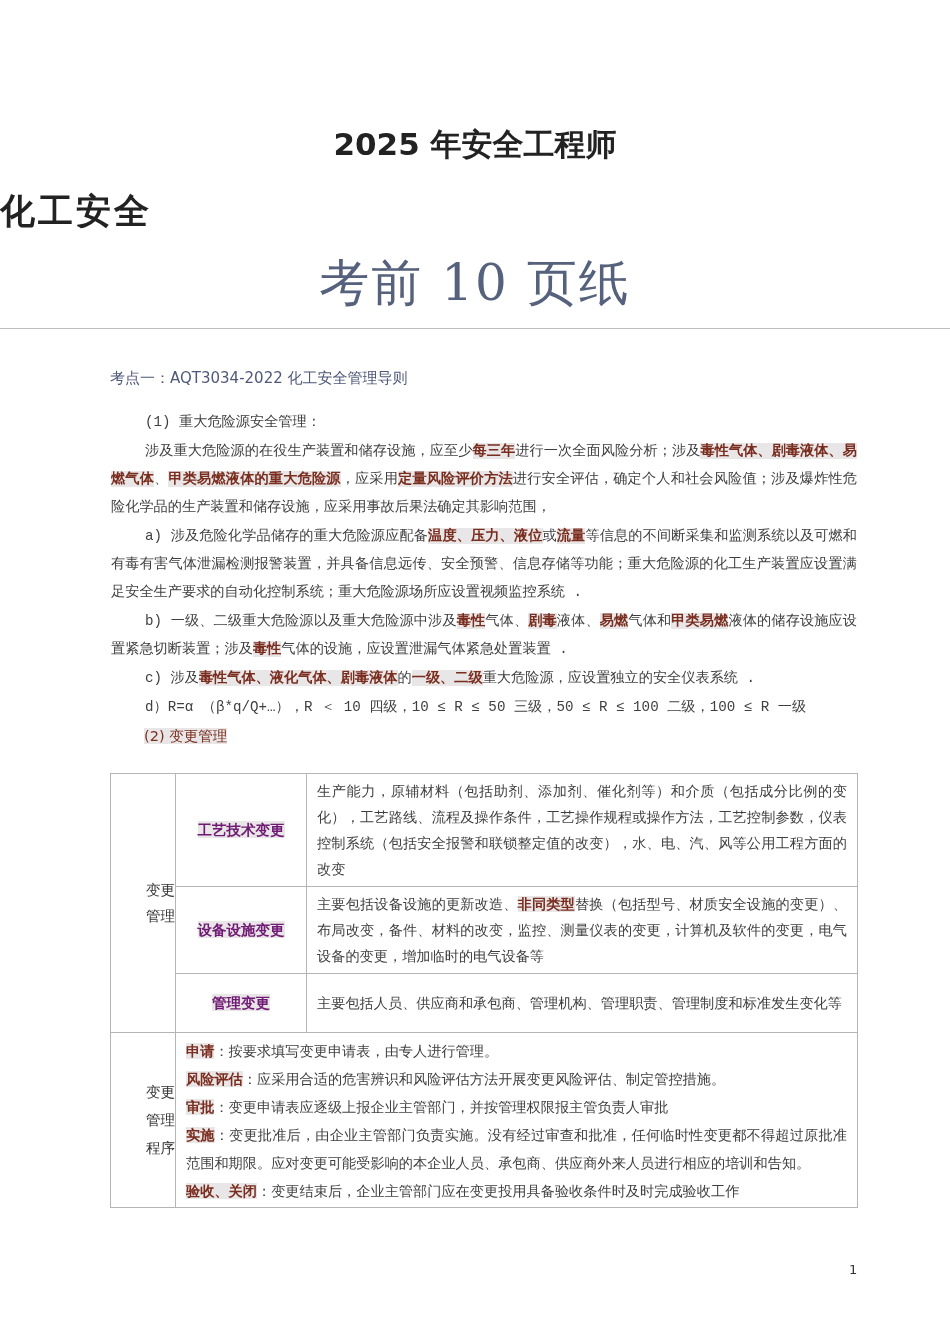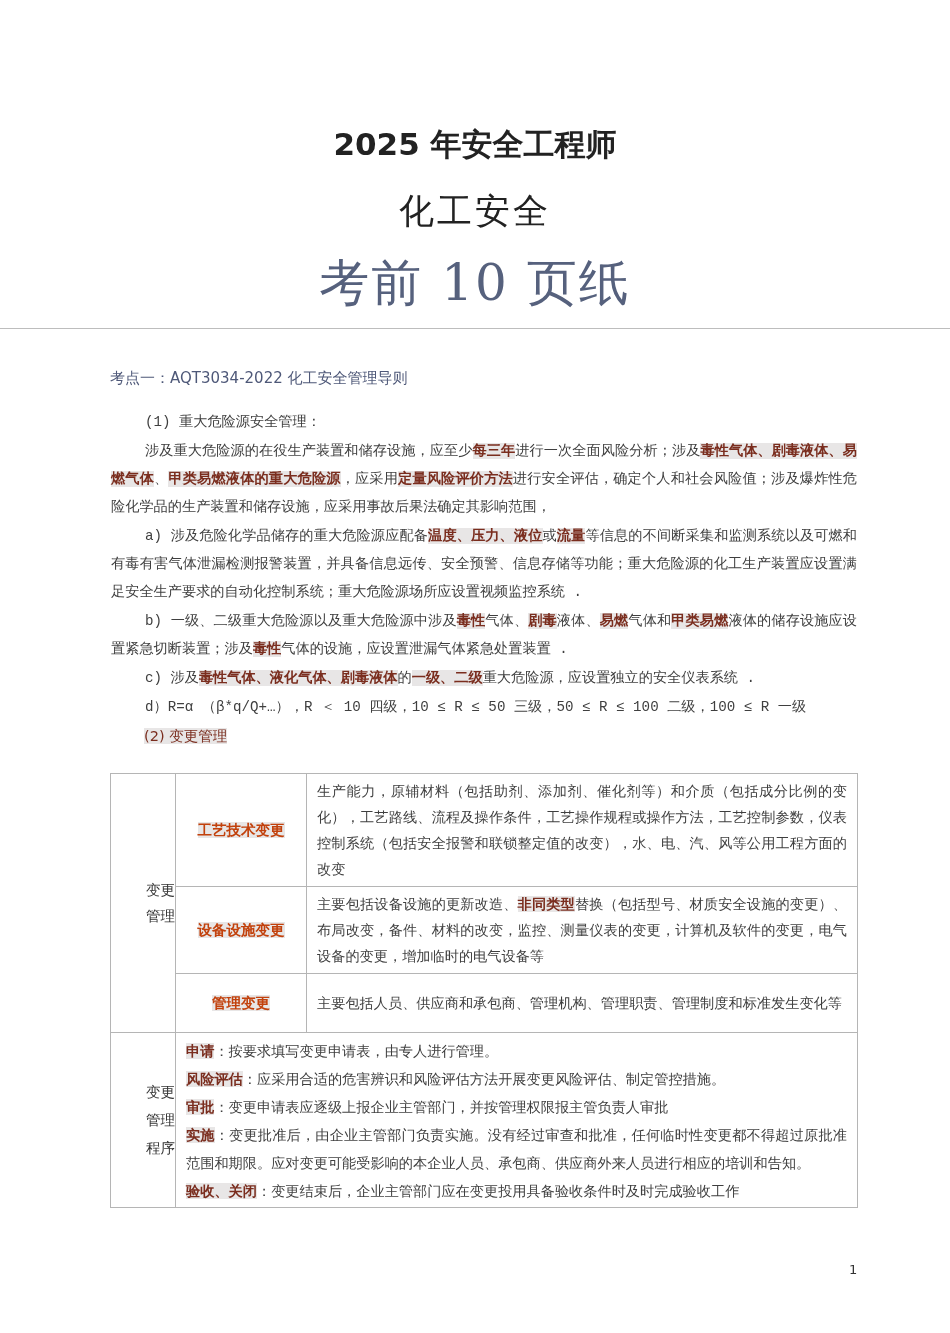--- a/index.html
+++ b/index.html
@@ -36,9 +36,9 @@
     position: absolute;
     top: 176px;
     width: 100%;
-    text-align: center;
-    font-family: "DejaVu Sans", "Liberation Sans", sans-serif;
-    font-weight: normal;
+    text-align: left;
+    font-family: "DejaVu Sans", "Liberation Sans", sans-serif;
+    font-weight: bold;
     font-size: 35px;
     color: #222222;
     letter-spacing: 3px;

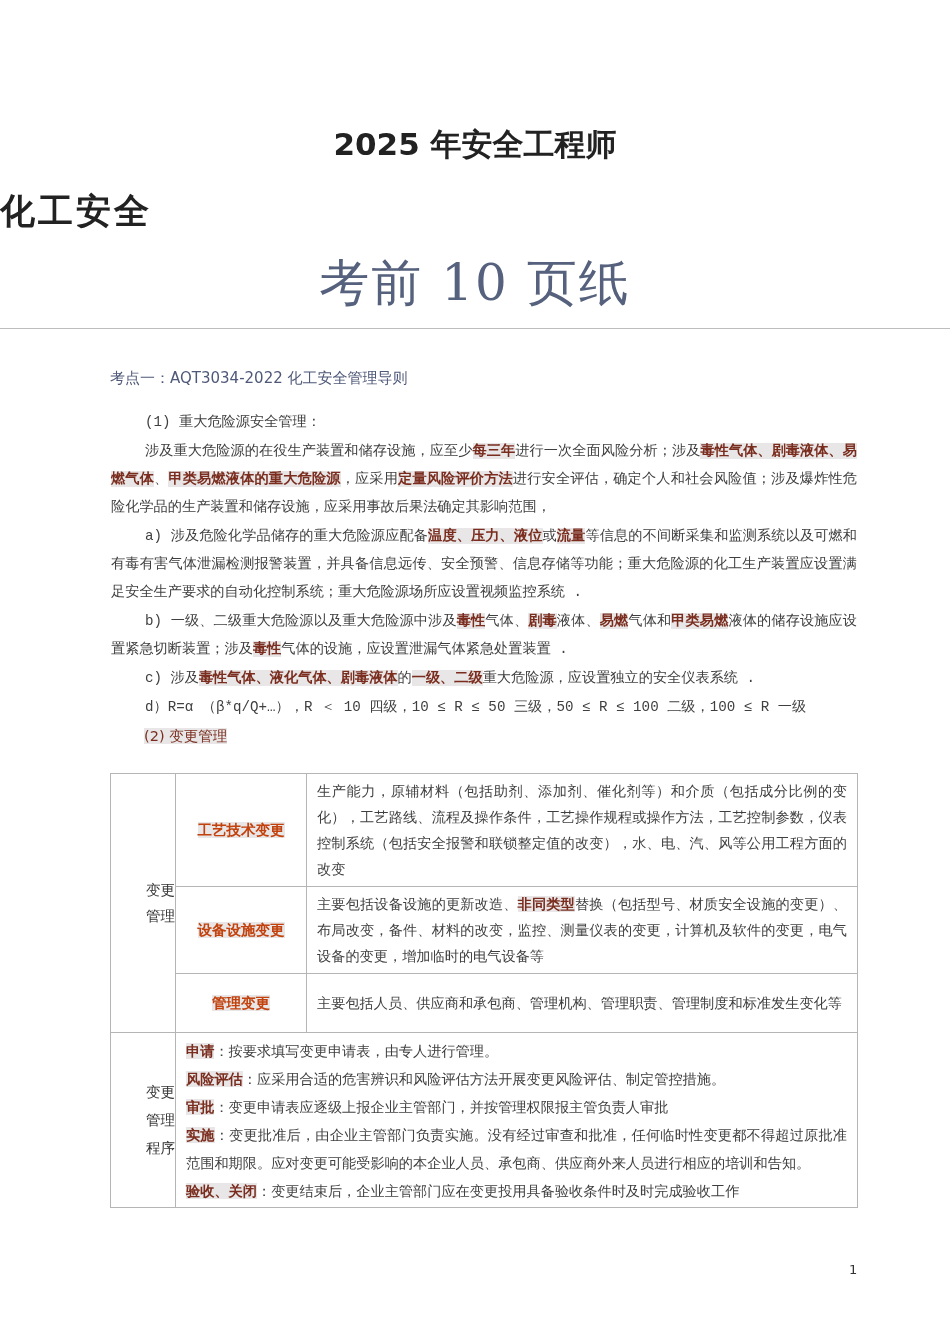--- a/index.html
+++ b/index.html
@@ -115,7 +115,6 @@
     border: 1px solid #b5b5b5;
     vertical-align: middle;
     padding: 0;
-    font-family: Liberation Serif, serif;
   }
   .col-cat {
     width: 64px;

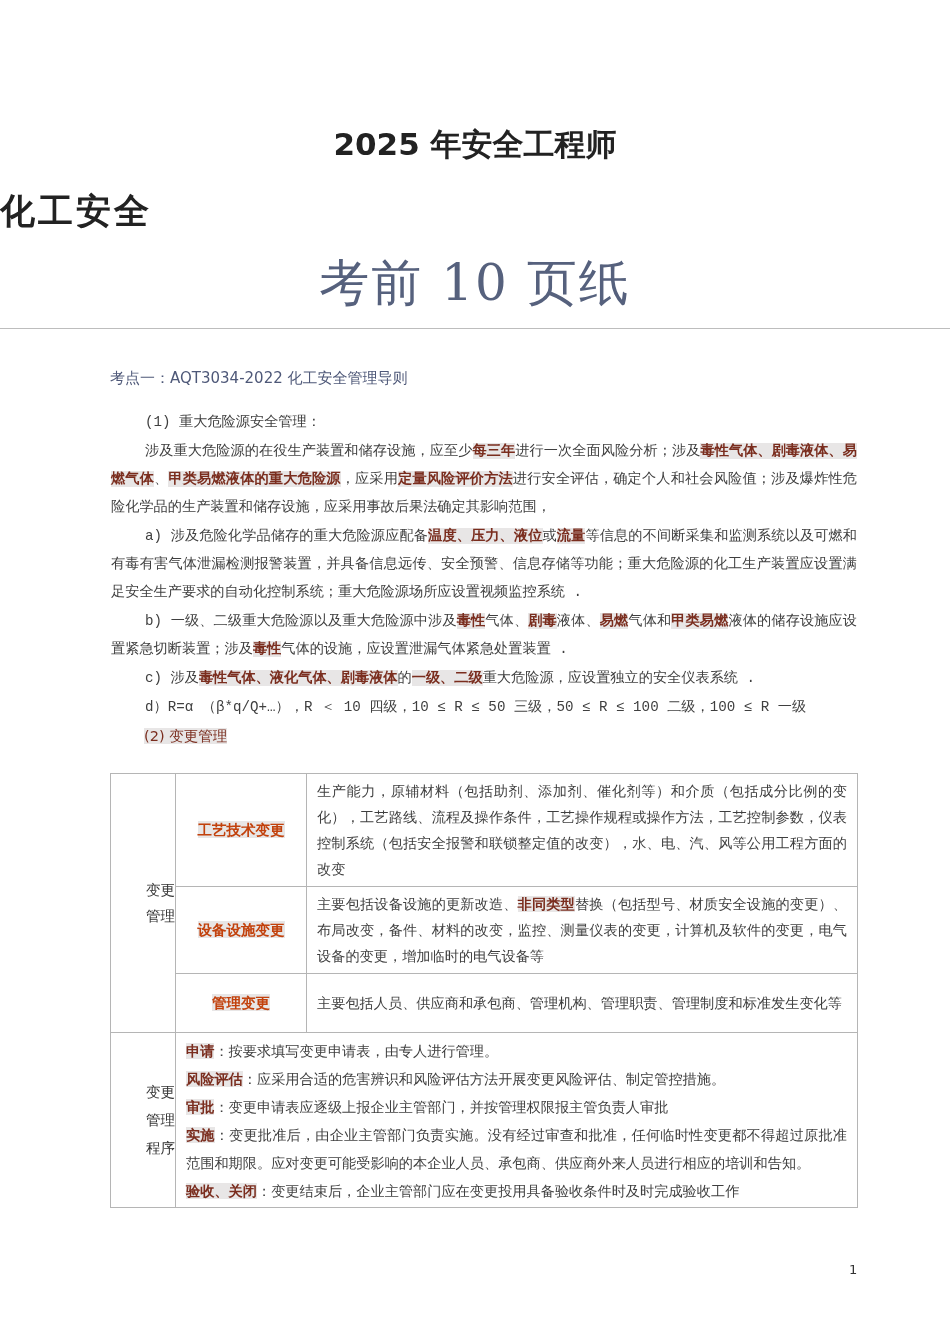--- a/index.html
+++ b/index.html
@@ -130,7 +130,7 @@
   }
   .col-type span {
     background: #e8e6e6;
-    color: #c2410c;
+    color: #701a75;
     font-weight: bold;
     font-size: 14.5px;
   }

